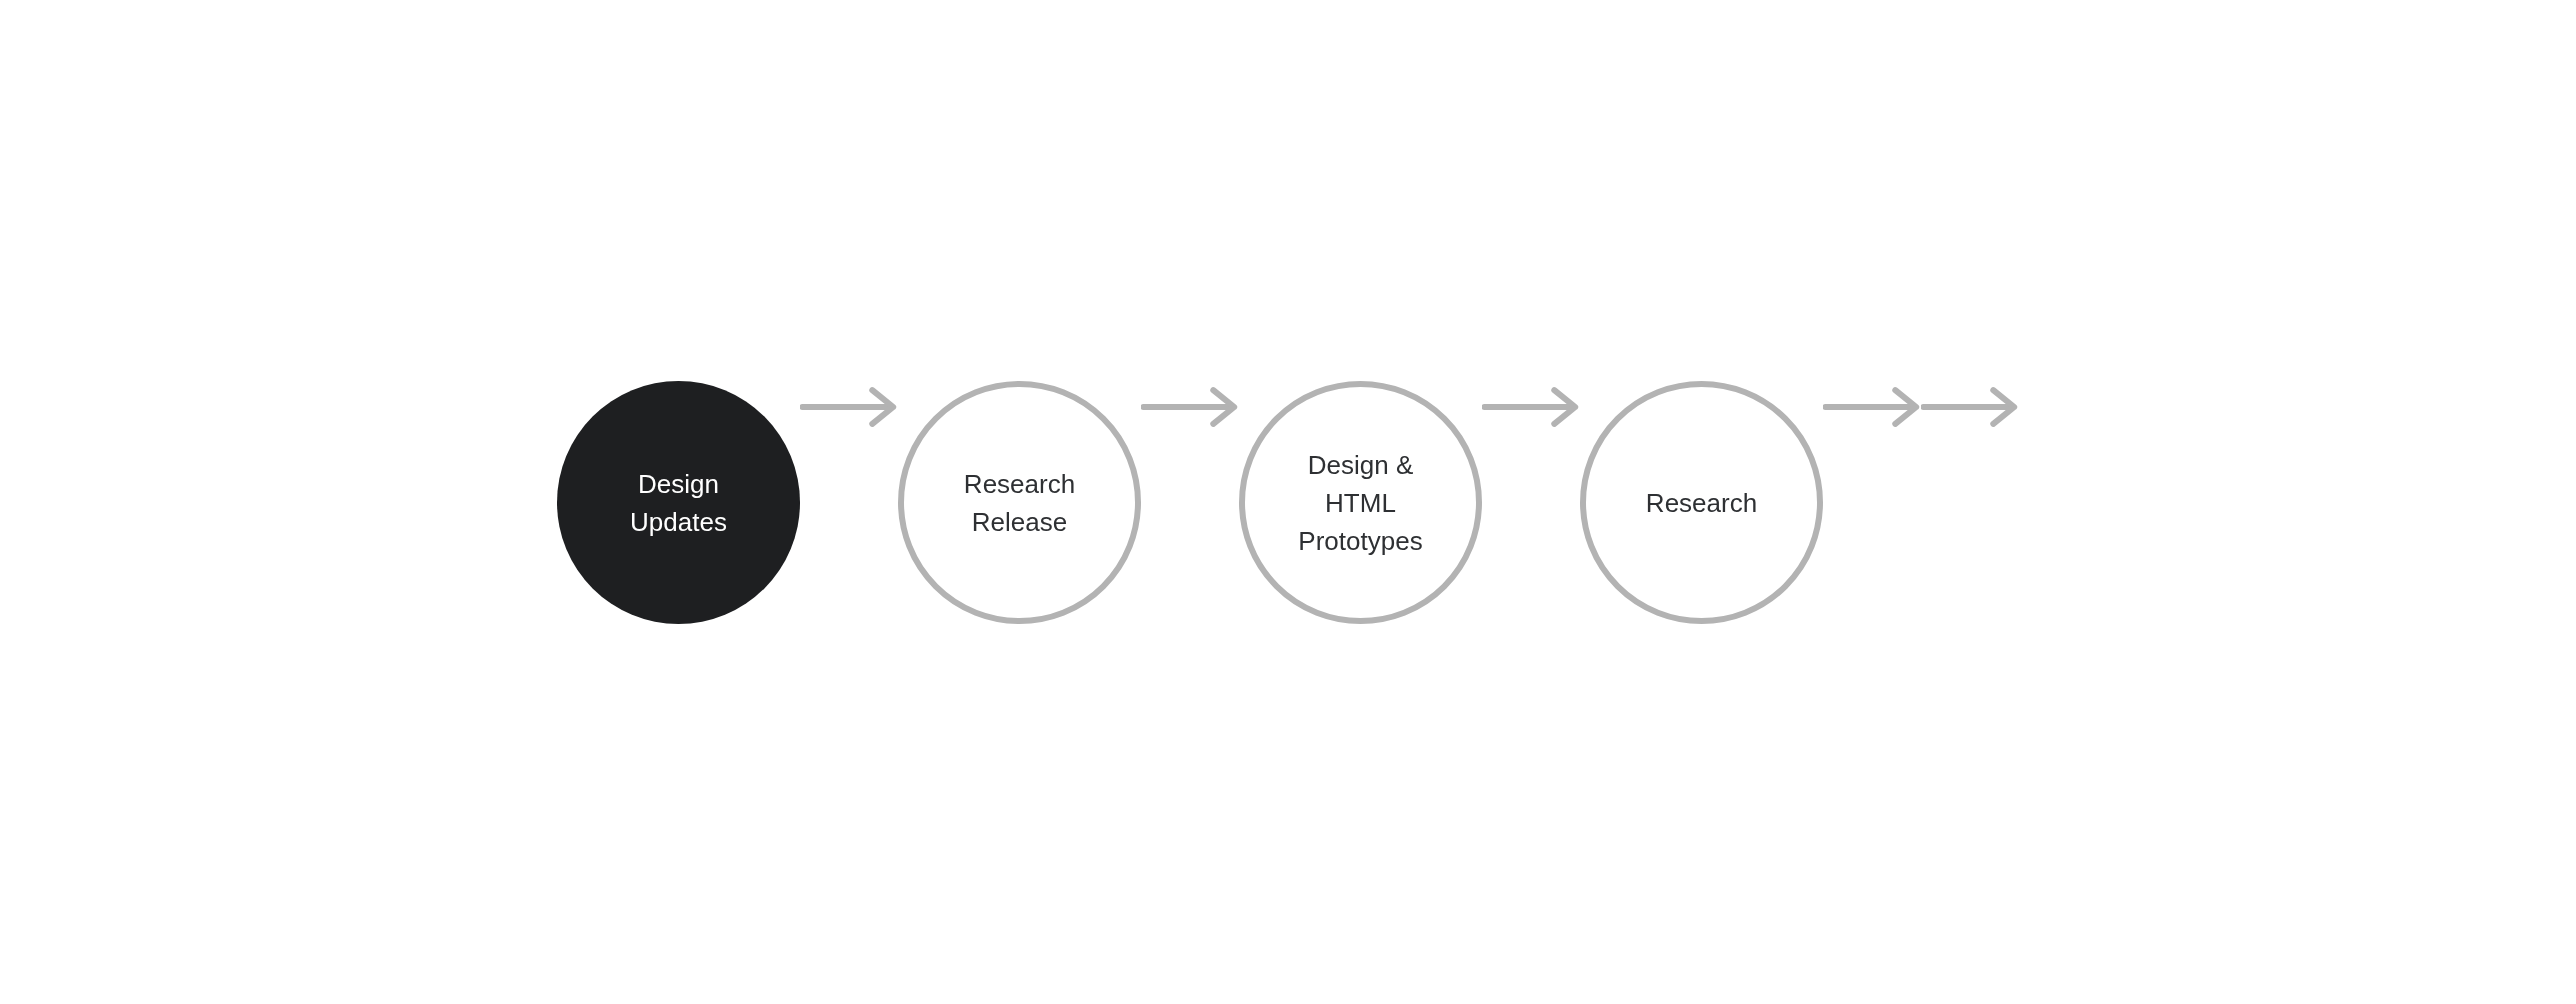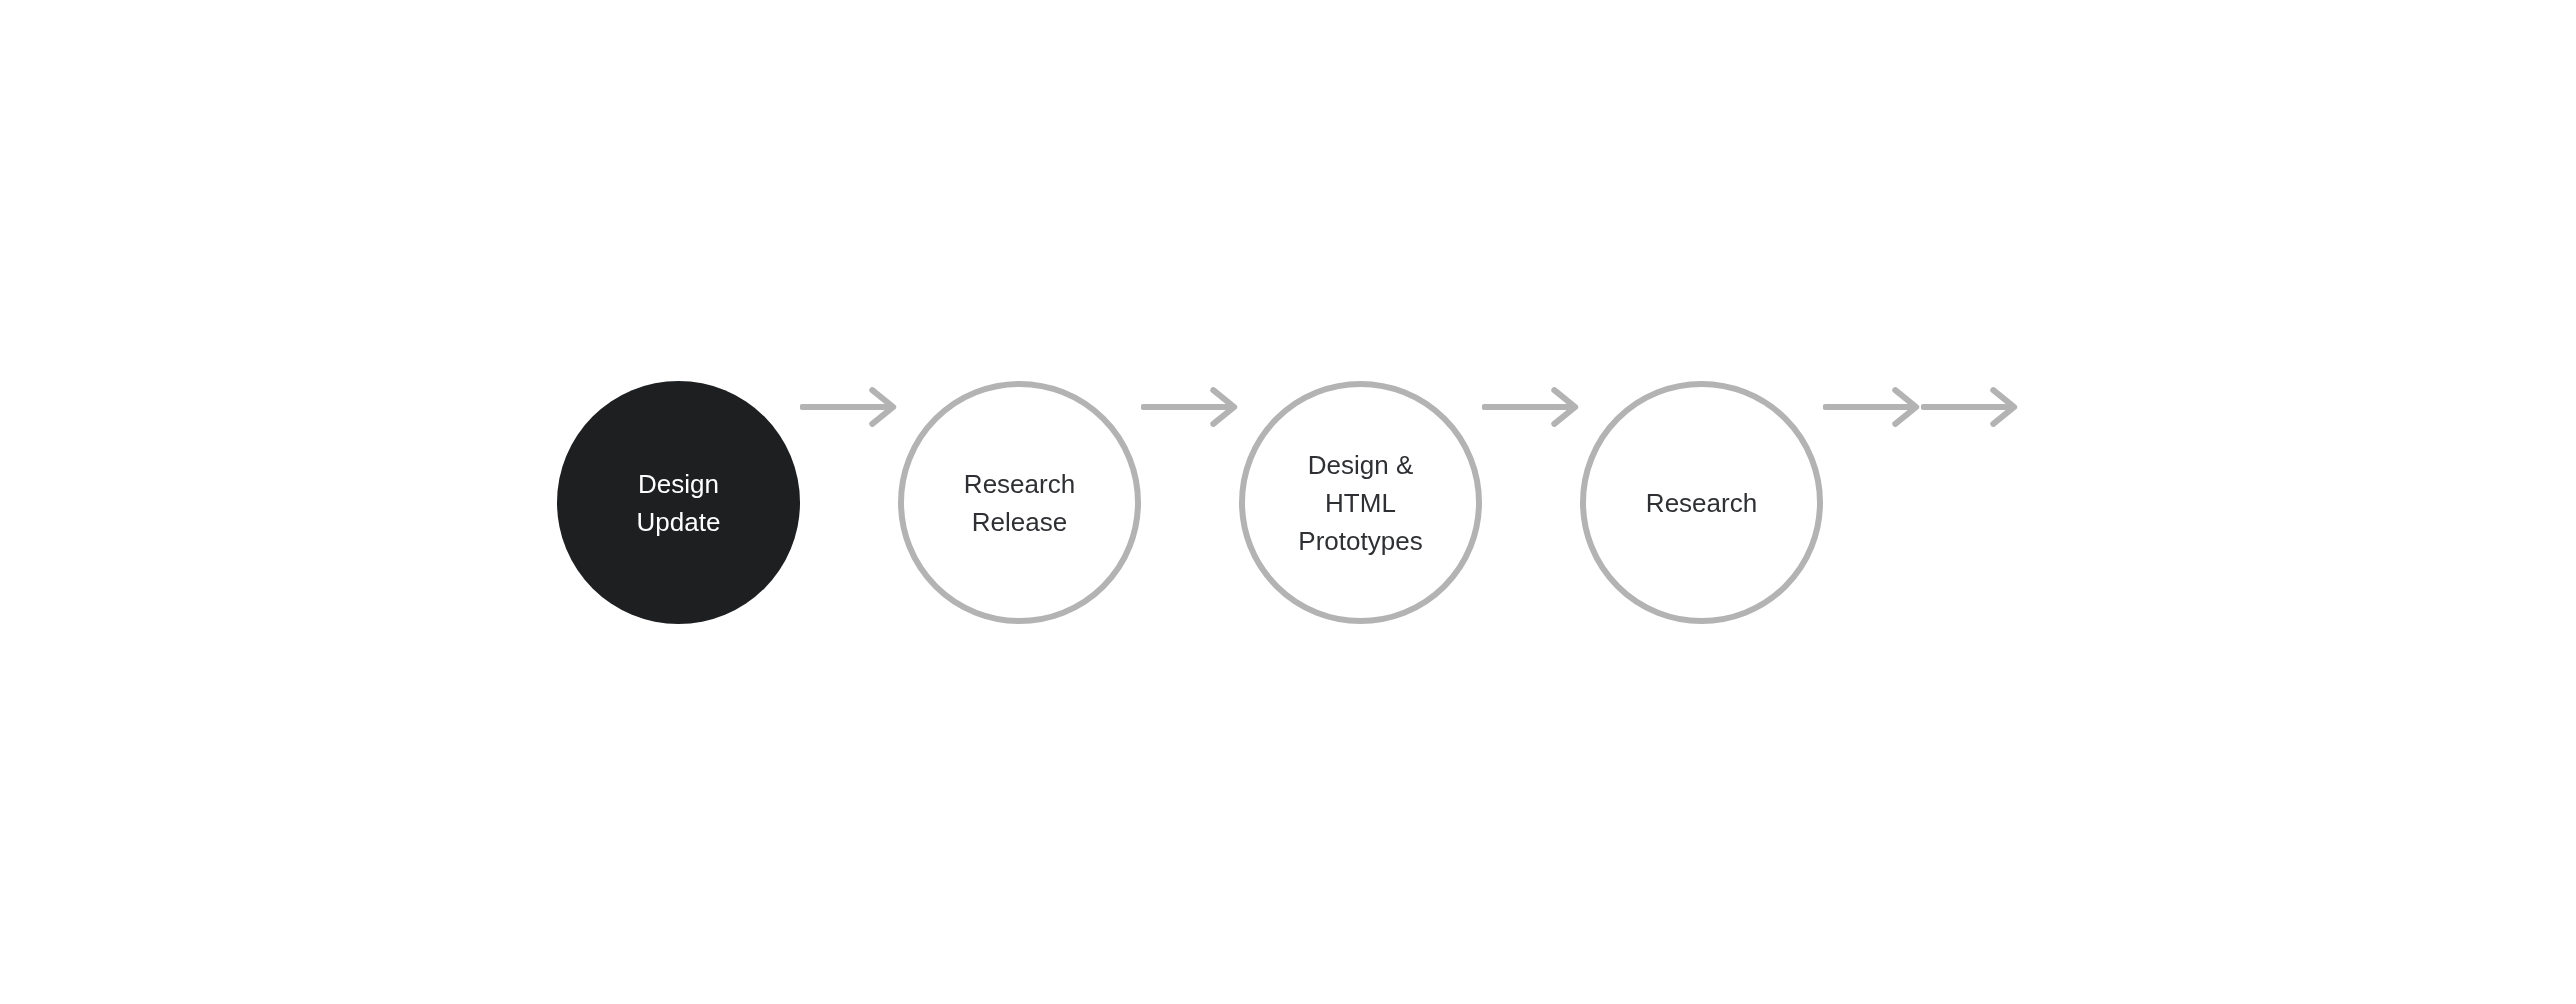--- a/index.html
+++ b/index.html
@@ -64,7 +64,7 @@
       <div class="node filled" aria-label="Design Update">
     <div class="node-label">
           <div>Design</div>
-          <div>Update</div>
+          <div>Updates</div>
         </div>
   </div>
       <div class="connector">

